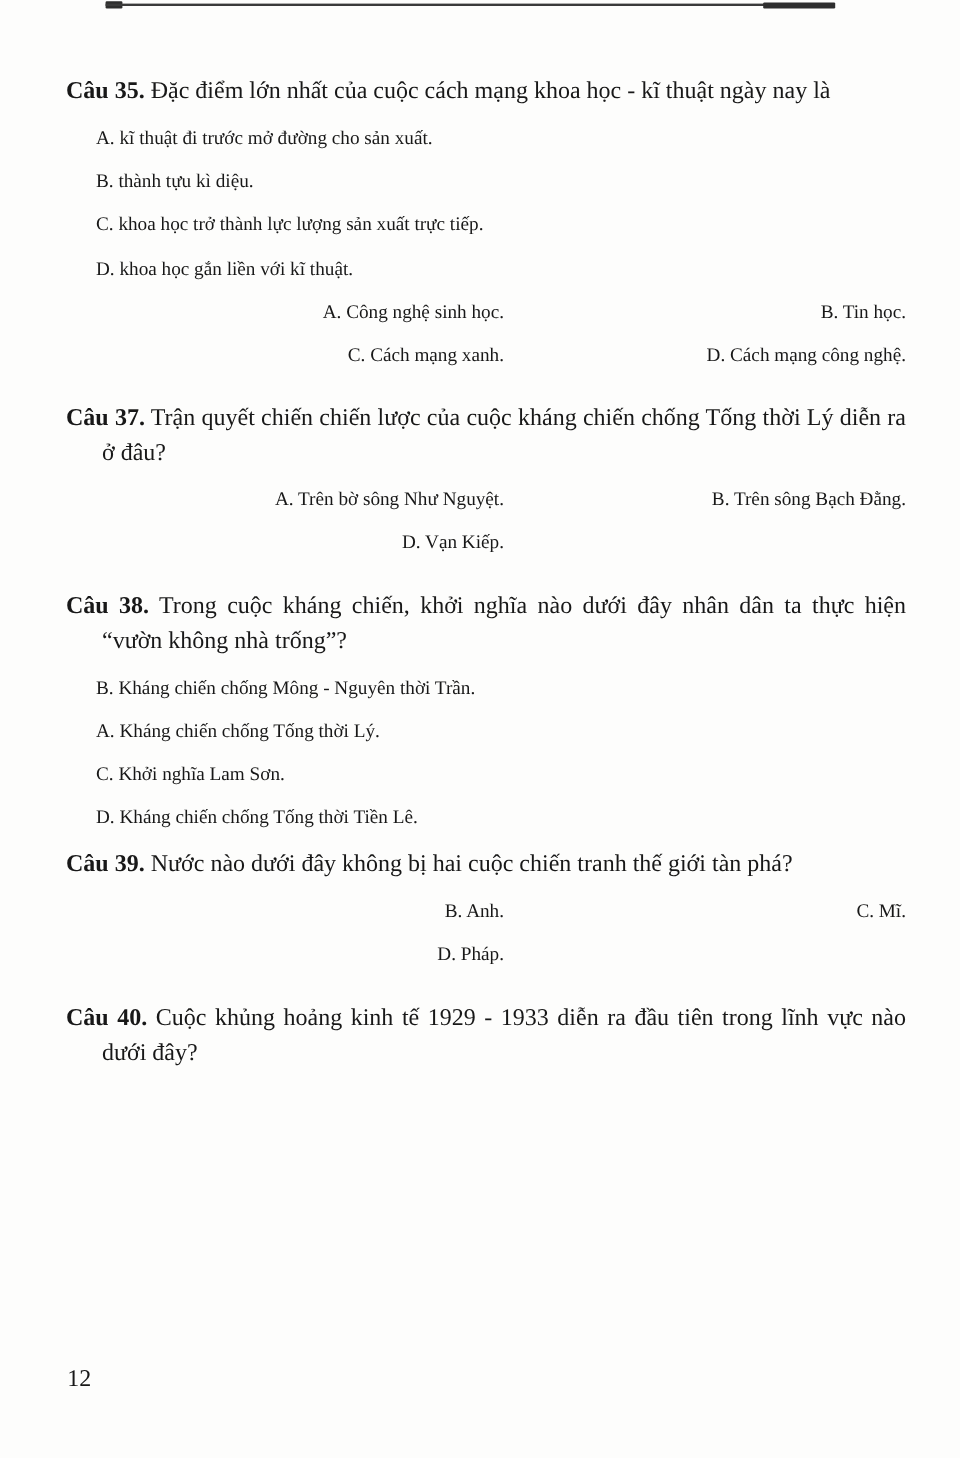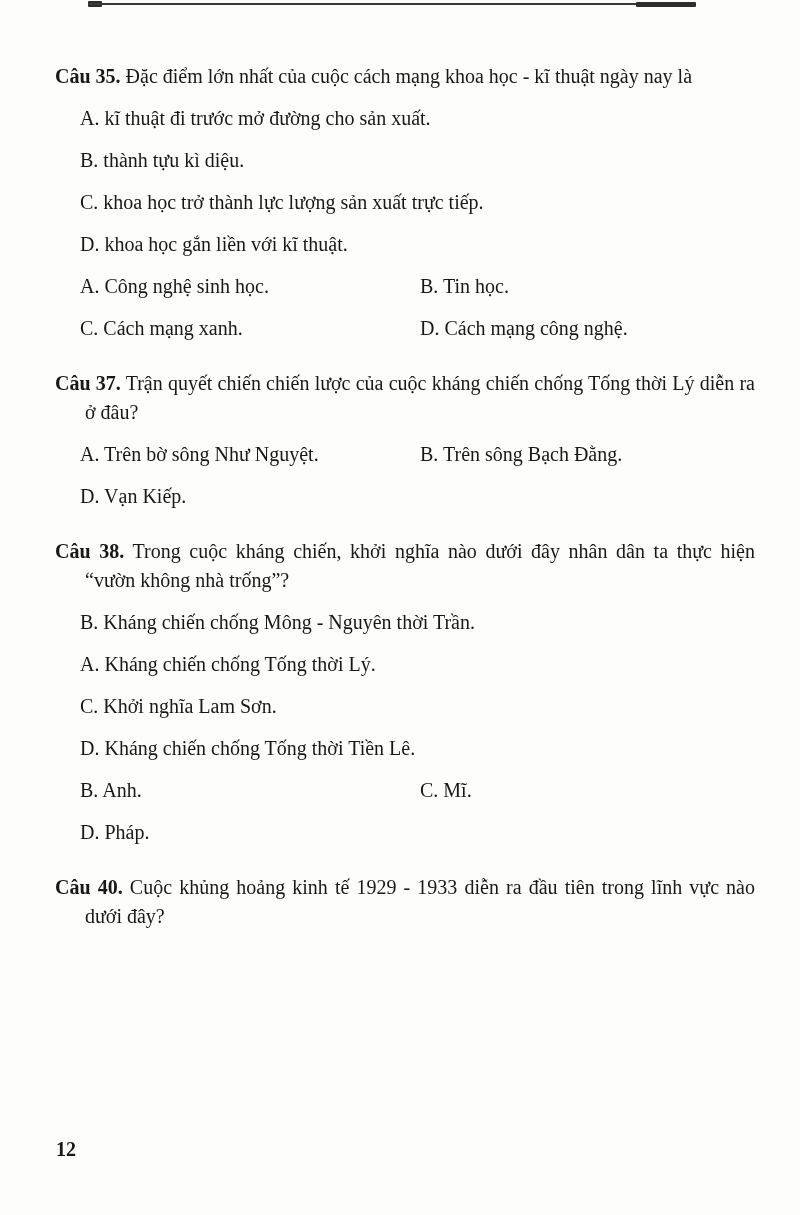--- a/index.html
+++ b/index.html
@@ -67,7 +67,7 @@
     grid-template-columns: 340px 1fr;
   }
   .option {
-    font-size: 20px;
+    font-size: 16px;
     line-height: 1.45;
     margin-bottom: 13px;
   }

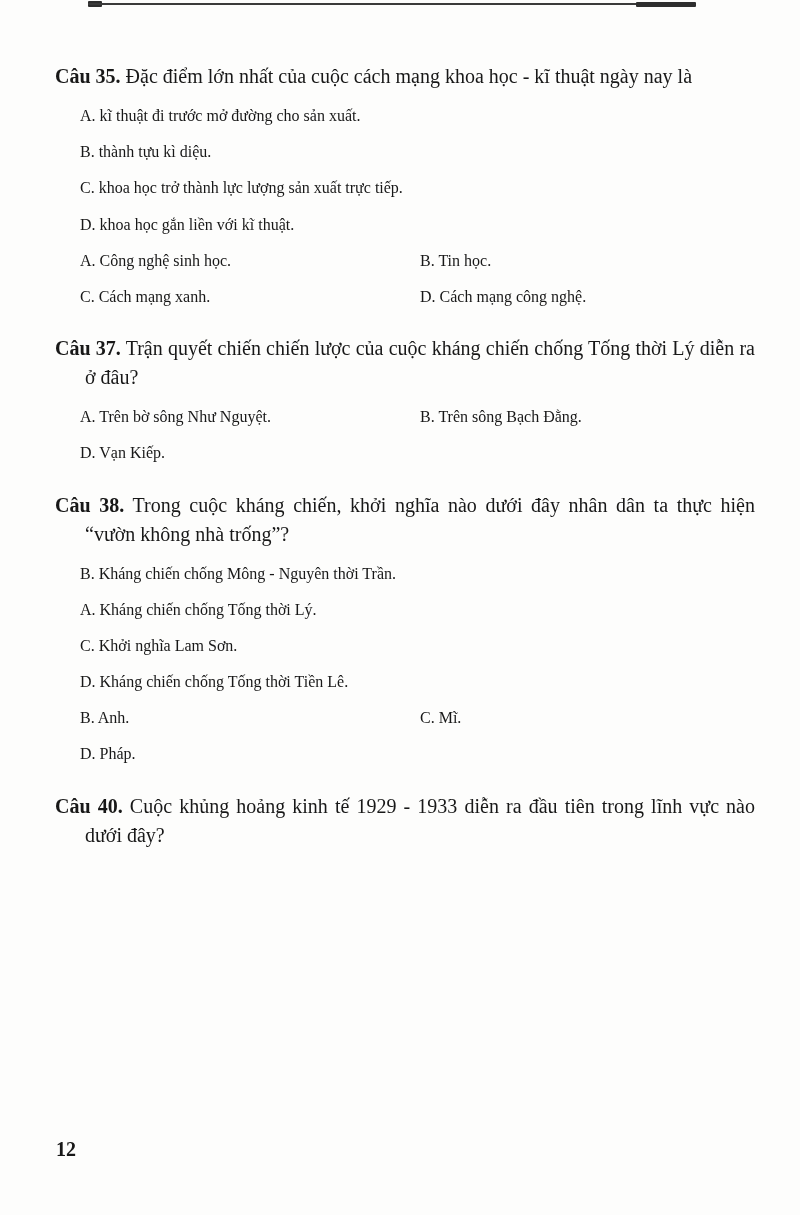--- a/index.html
+++ b/index.html
@@ -65,6 +65,7 @@
   .options.cols-2 {
     display: grid;
     grid-template-columns: 340px 1fr;
+    text-align: right;
   }
   .option {
     font-size: 16px;

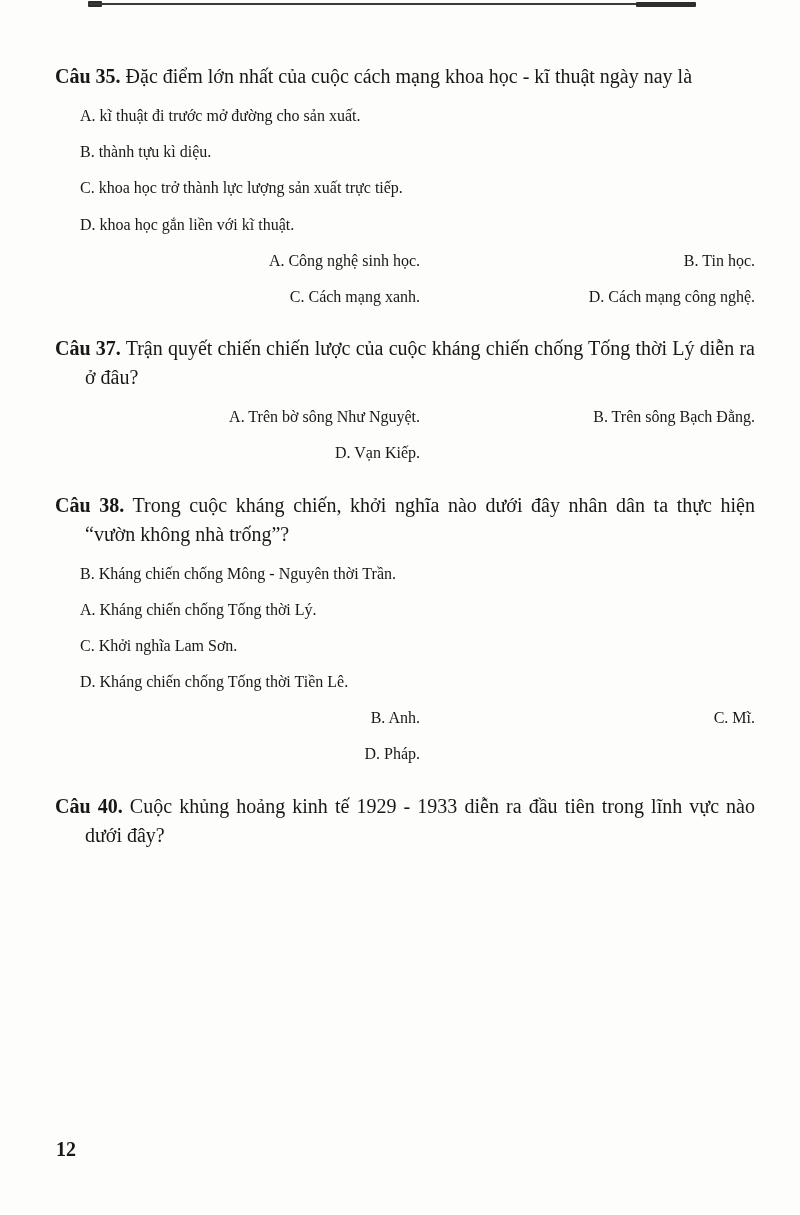--- a/index.html
+++ b/index.html
@@ -128,6 +128,7 @@
   </div>
 
   <div class="question">
+    <p class="stem"><span class="qlabel">Câu 39.</span> <span class="qtext">Nước nào dưới đây không bị hai cuộc chiến tranh thế giới tàn phá?</span></p>
     <div class="options cols-2">
           <div class="option">B. Anh.</div>
           <div class="option">C. Mĩ.</div>

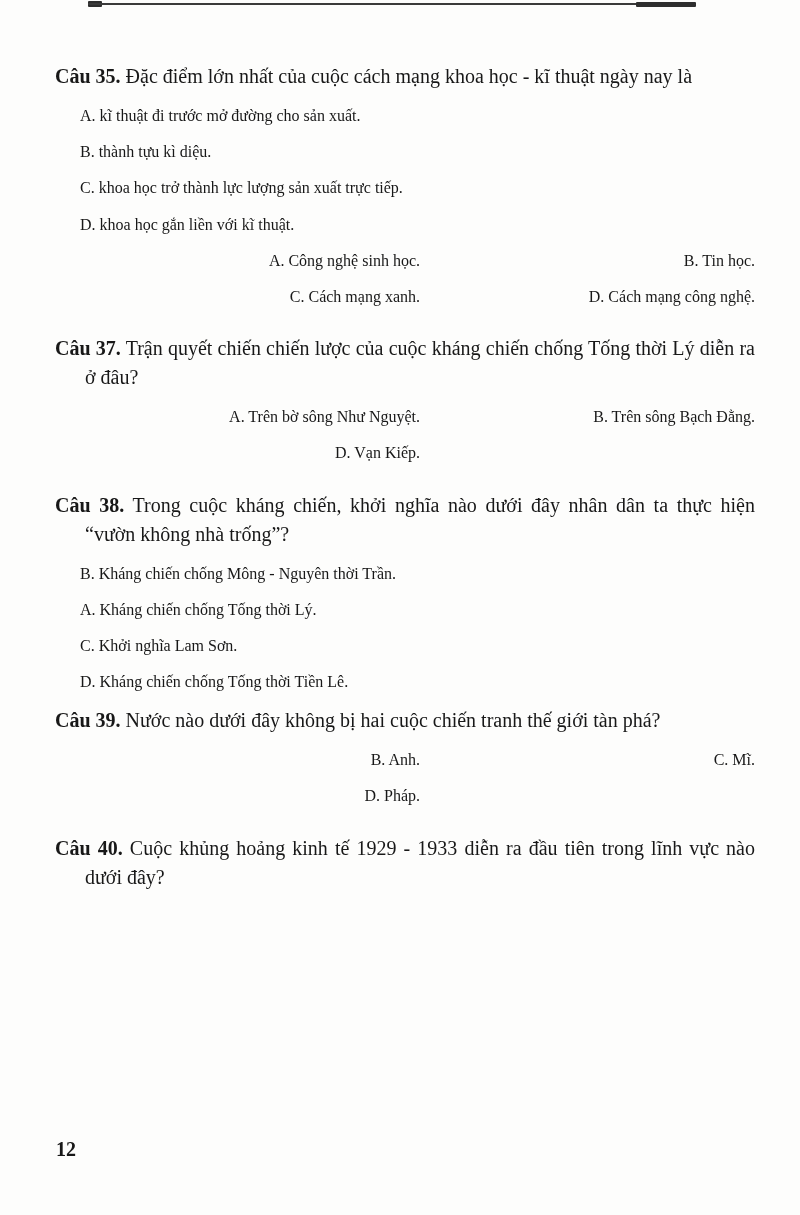--- a/index.html
+++ b/index.html
@@ -77,7 +77,7 @@
     left: 56px;
     top: 1138px;
     font-size: 20px;
-    font-weight: bold;
+    font-weight: normal;
   }
 </style>
 </head>

